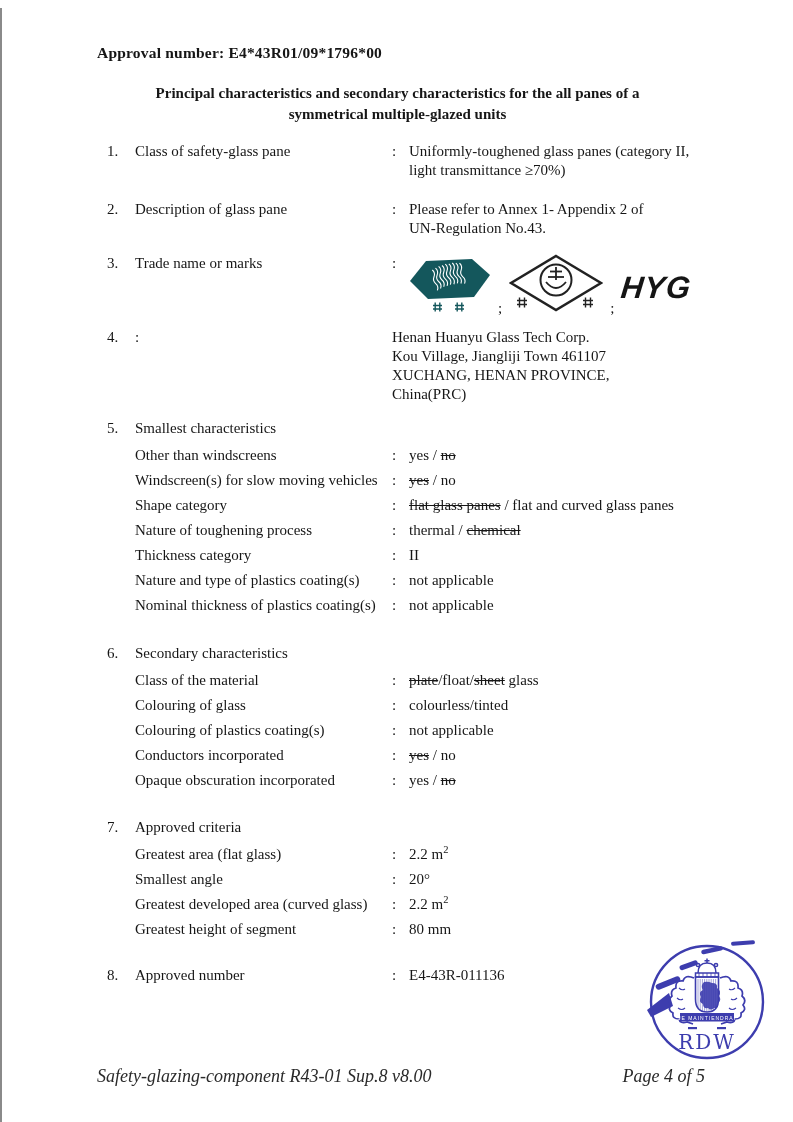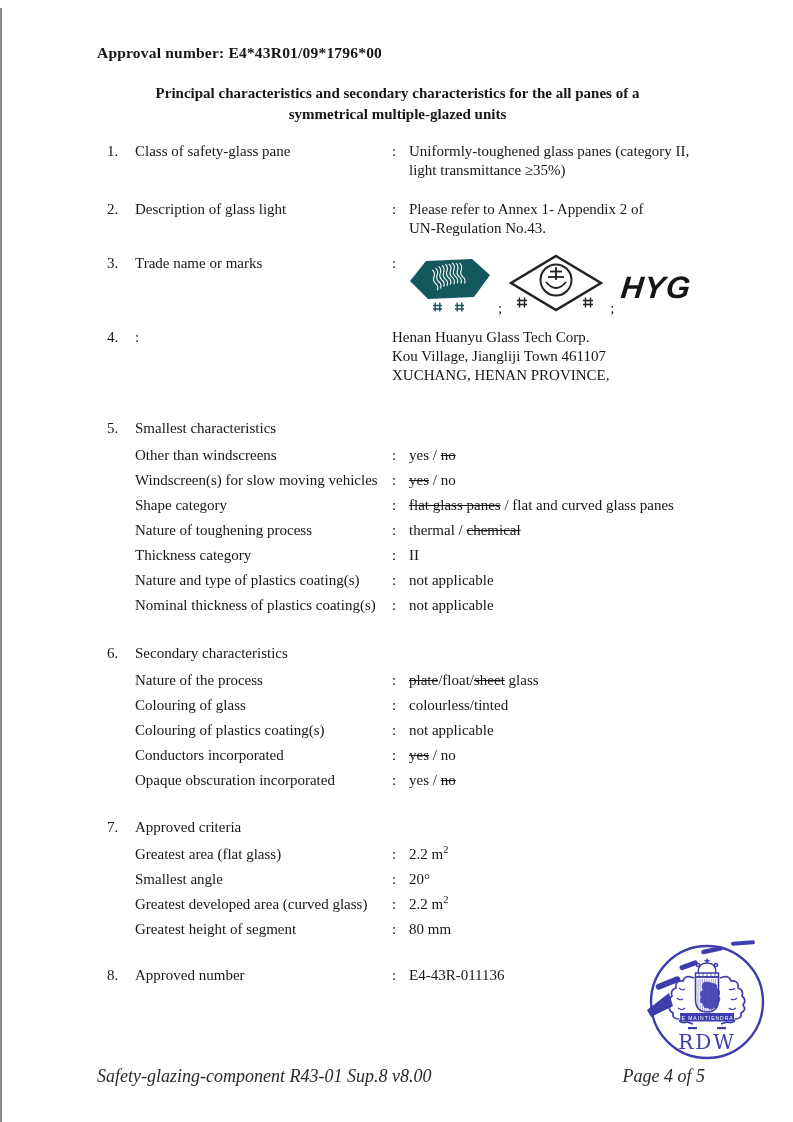--- a/index.html
+++ b/index.html
@@ -54,7 +54,7 @@
       <span class="c-colon">:</span>
       <span class="c-value">
         <span class="vline">Uniformly-toughened glass panes (category II,</span>
-        <span class="vline">light transmittance ≥35%)</span>
+        <span class="vline">light transmittance ≥70%)</span>
       </span>
     </div>
   </div>

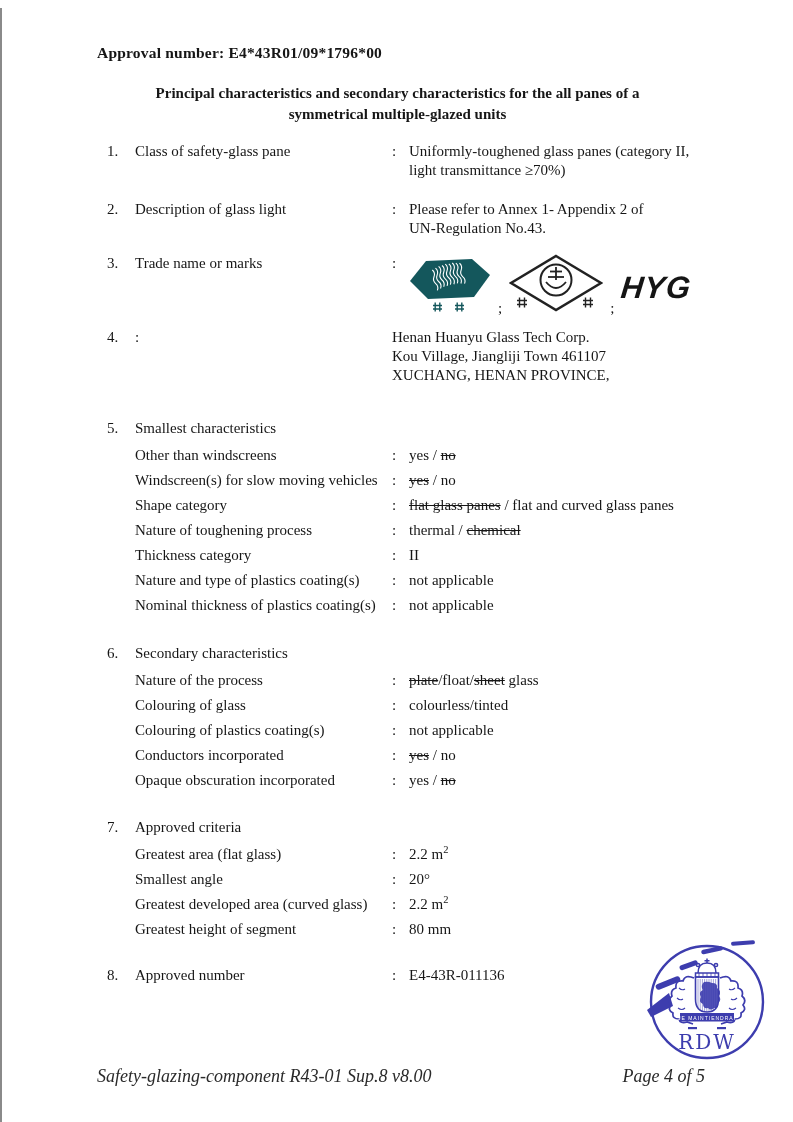--- a/index.html
+++ b/index.html
@@ -62,7 +62,7 @@
   <div class="abs item pos-i2">
     <div class="row">
       <span class="c-num">2.</span>
-      <span class="c-label">Description of glass light</span>
+      <span class="c-label">Description of glass pane</span>
       <span class="c-colon">:</span>
       <span class="c-value">
         <span class="vline">Please refer to Annex 1- Appendix 2 of</span>

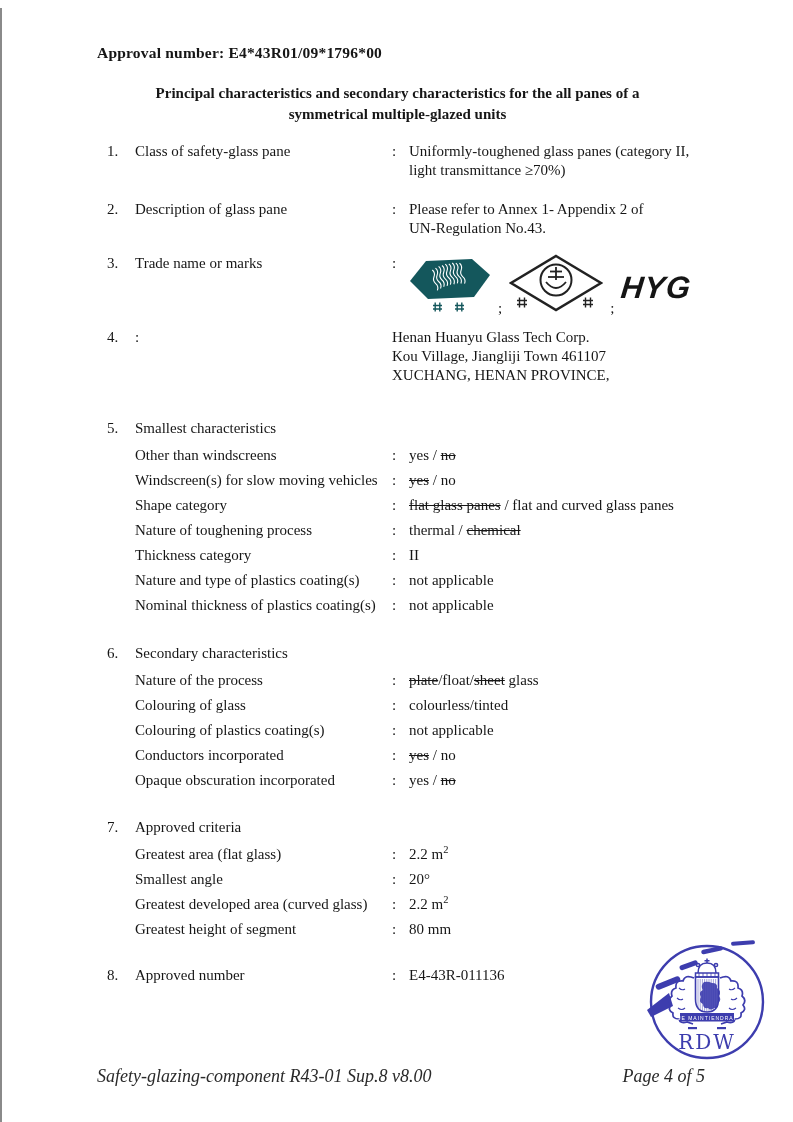--- a/index.html
+++ b/index.html
@@ -128,6 +128,7 @@
         <span class="vline">Henan Huanyu Glass Tech Corp.</span>
         <span class="vline">Kou Village, Jiangliji Town 461107</span>
         <span class="vline">XUCHANG, HENAN PROVINCE,</span>
+        <span class="vline">China(PRC)</span>
       </span>
     </div>
   </div>

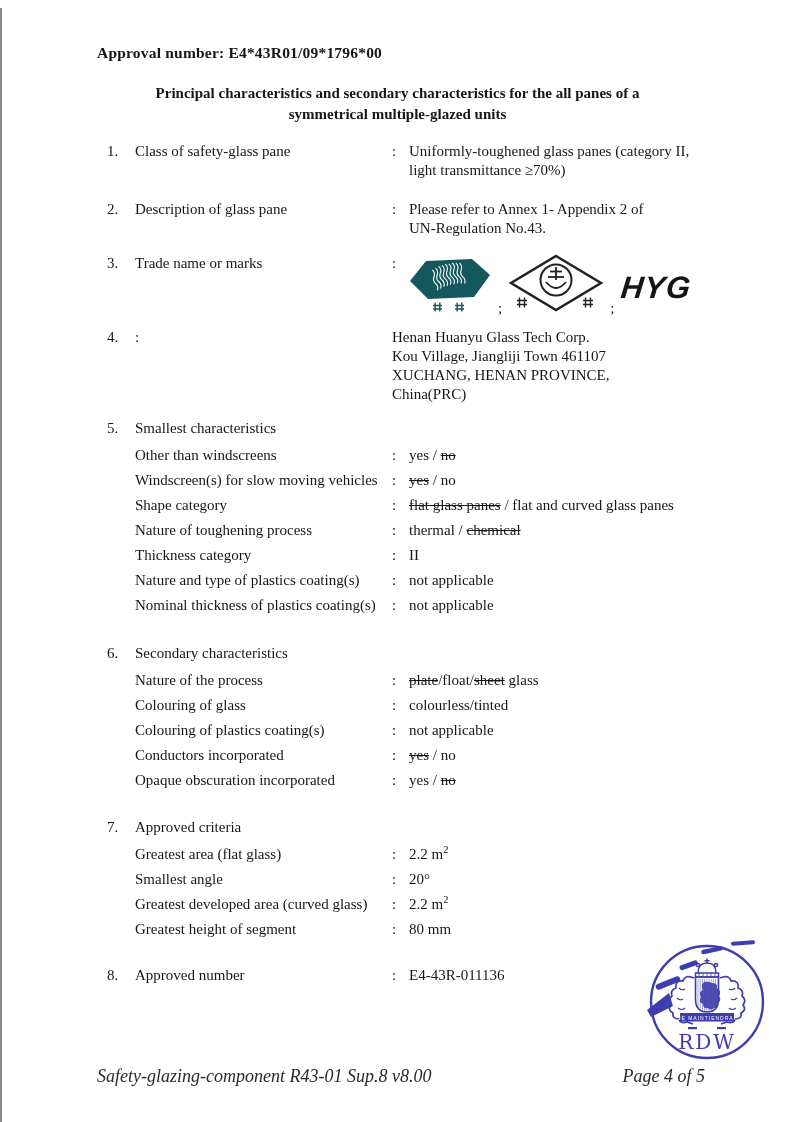--- a/index.html
+++ b/index.html
@@ -189,7 +189,7 @@
     </div>
     <div class="row">
       <span class="c-num"></span>
-      <span class="c-label">Nature of the process</span>
+      <span class="c-label">Class of the material</span>
       <span class="c-colon">:</span>
       <span class="c-value"><span class="s">plate</span><span>/float/</span><span class="s">sheet</span><span> glass</span></span>
     </div>

